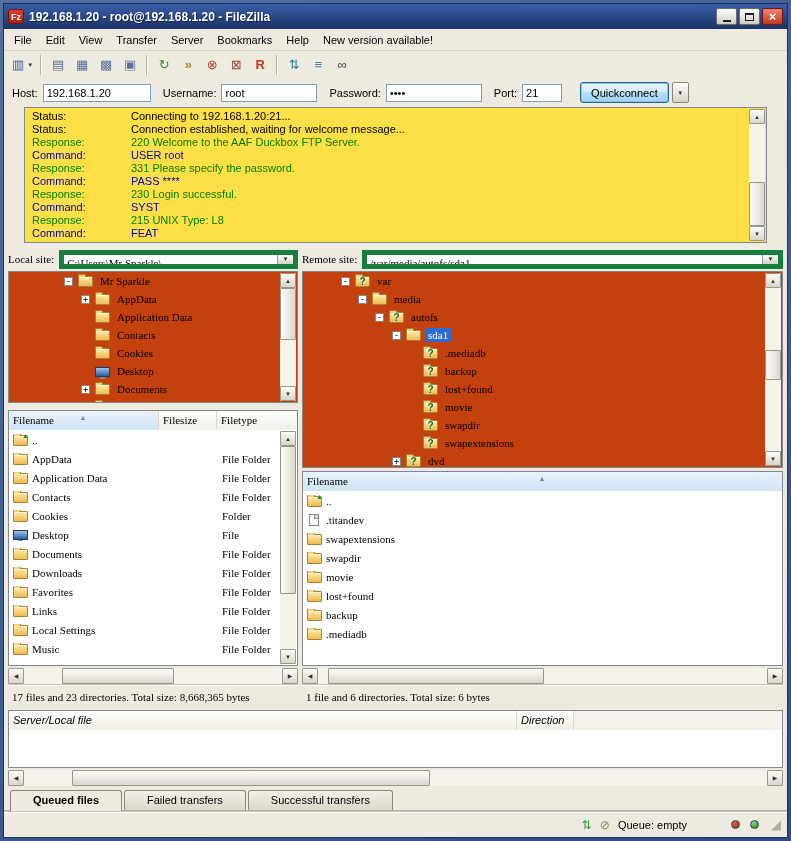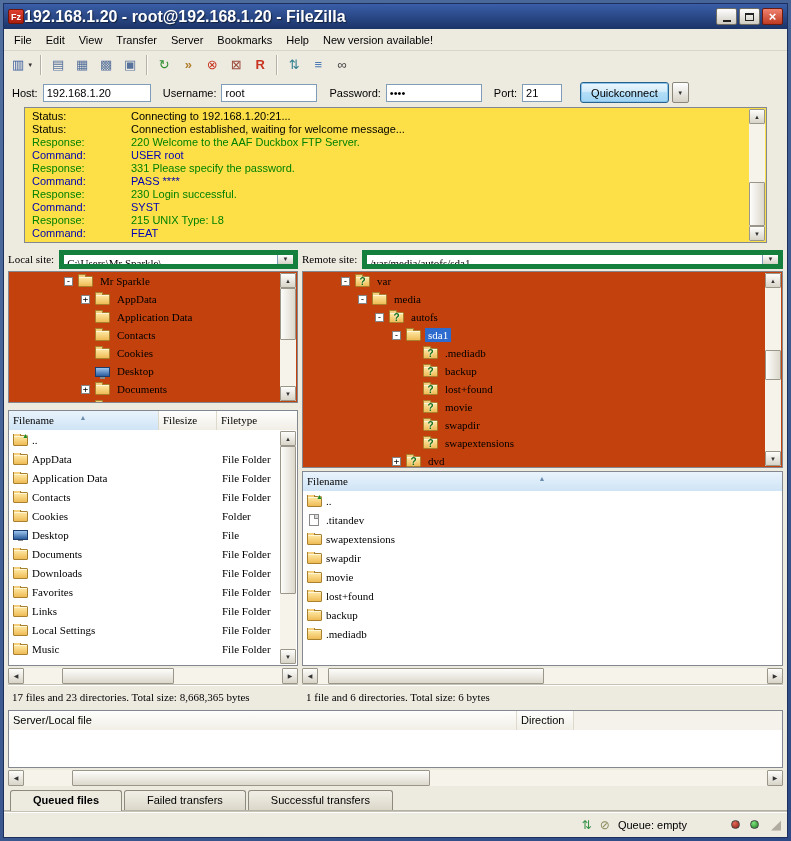--- a/index.html
+++ b/index.html
@@ -10,7 +10,7 @@
   
   .titlebar { height:25px; flex:none; display:flex; align-items:center; padding:0 4px; background:linear-gradient(var(--titlebar_top,#3a5ea8), var(--titlebar_bottom,#1b3468)); }
   .app-logo { width:16px; height:15px; flex:none; background:linear-gradient(#e0402f,#a81f10); border:1px solid #70150a; border-radius:2px; color:#fff; font-weight:bold; font-size:9px; line-height:14px; text-align:center; }
-  .title-text { color:#fff; font-size:16px; font-weight:bold; flex:1; white-space:nowrap; overflow:hidden; text-shadow:1px 1px 1px rgba(0,0,0,.5); }
+  .title-text { color:#fff; font-size:12px; font-weight:bold; margin-left:5px; flex:1; white-space:nowrap; overflow:hidden; text-shadow:1px 1px 1px rgba(0,0,0,.5); }
   .win-controls { display:flex; gap:2px; }
   .wbtn { width:21px; height:17px; display:flex; align-items:center; justify-content:center; background:linear-gradient(#ffffff,#cfcbc1); border:1px solid #716d63; border-radius:2px; cursor:default; }
   .glyph-min { width:8px; height:2px; background:#222; margin-top:8px; }

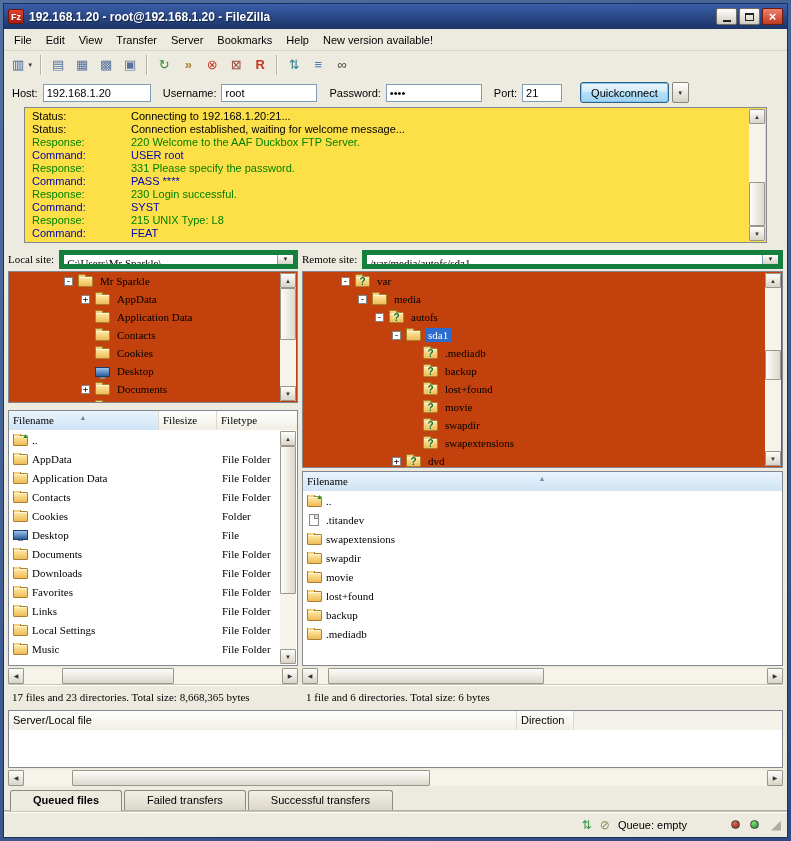--- a/index.html
+++ b/index.html
@@ -138,7 +138,7 @@
 
   
   .queue-wrap { flex:none; margin:2px 4px 0; display:flex; flex-direction:column; }
-  .queue-pane { border:1px solid #828790; background:#fff; display:flex; flex-direction:column; }
+  .queue-pane { border:1px solid #828790; background:#fff; display:flex; flex-direction:column;font-style:italic; }
   .queue-body { height:37px; }
 
   

